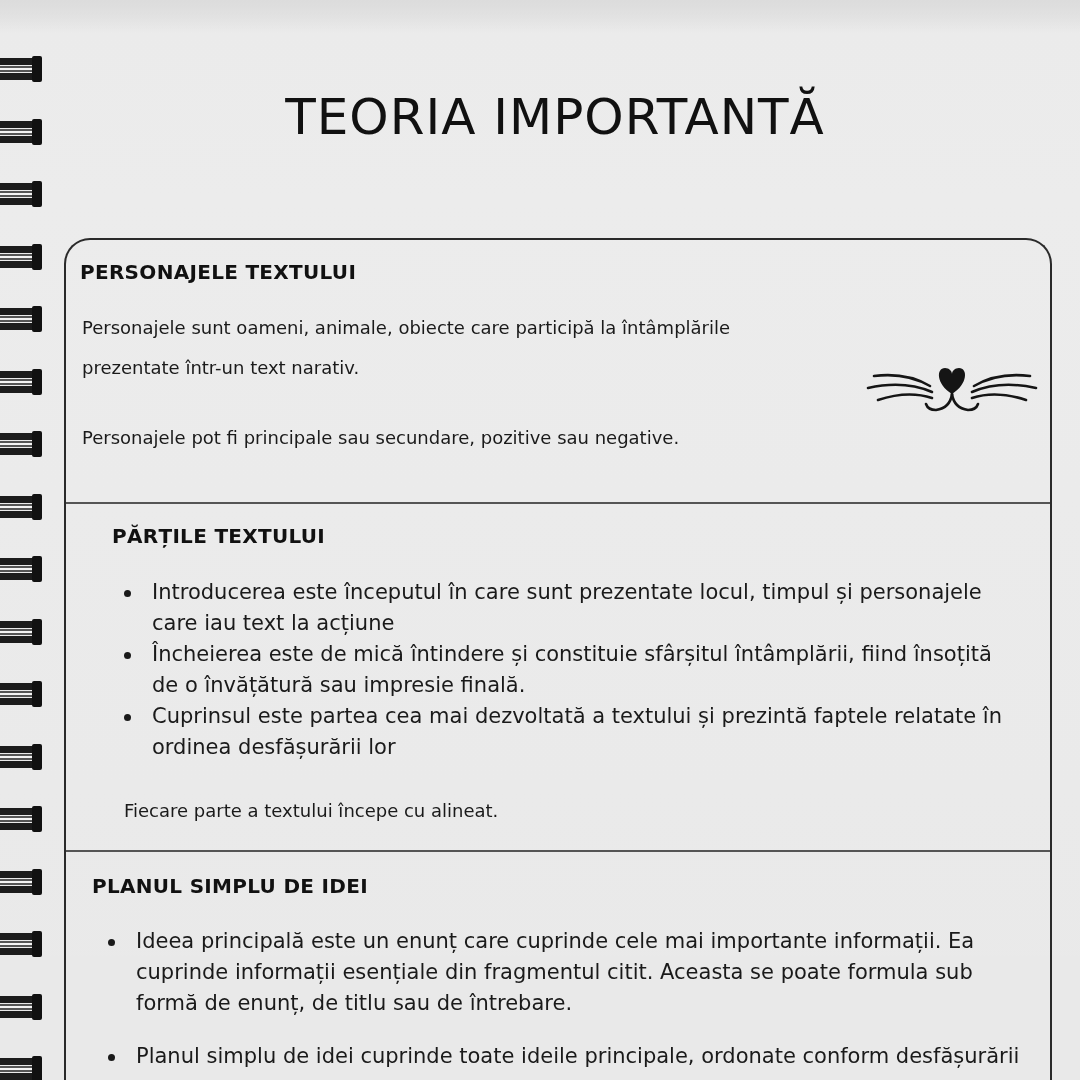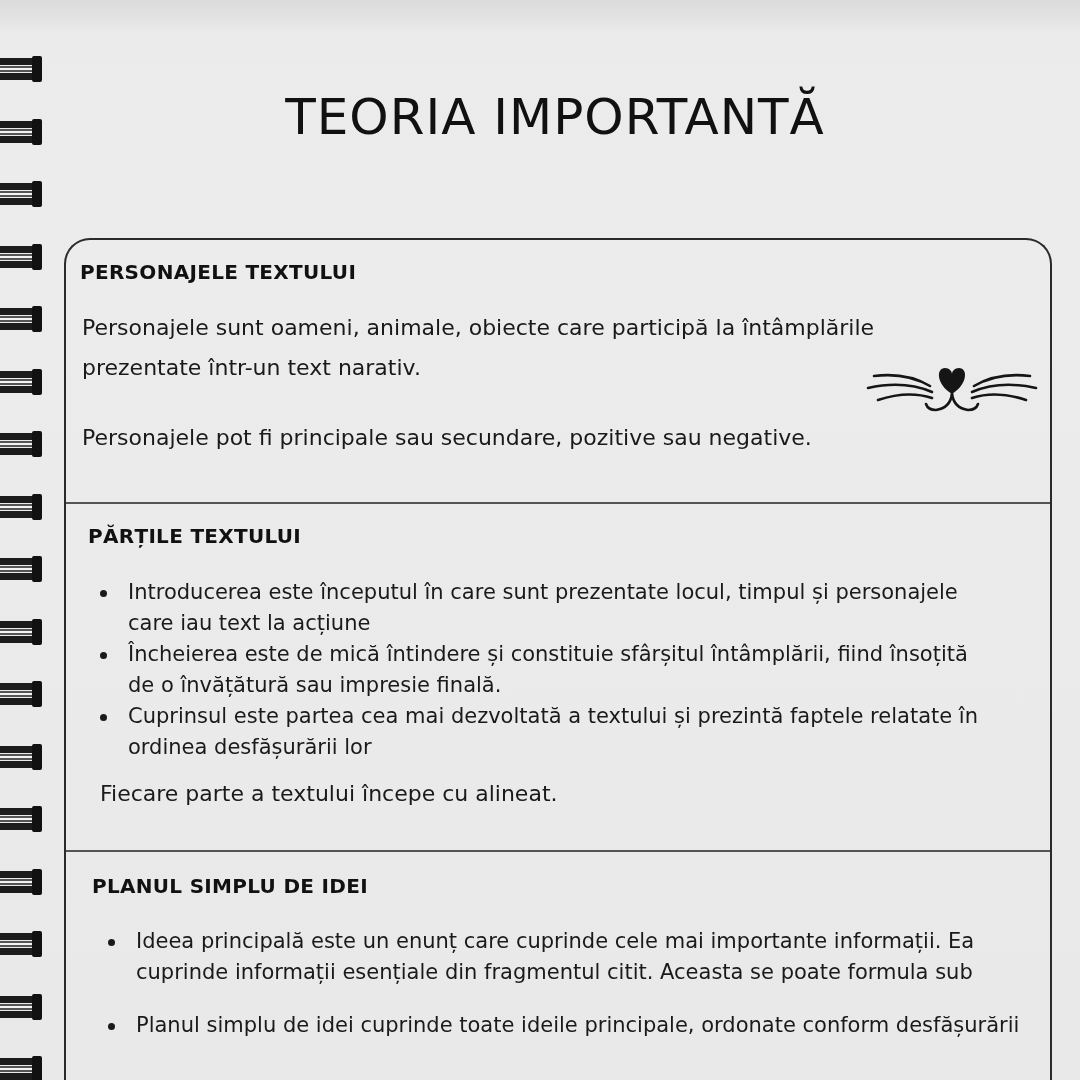--- a/index.html
+++ b/index.html
@@ -65,7 +65,7 @@
       letter-spacing: 0.3px;
     }
     .para {
-      position: absolute; font-size: 22px; line-height: 32px; color: #1a1a1a;
+      position: absolute; font-size: 18px; line-height: 32px; color: #1a1a1a;
       white-space: nowrap;
     }
     ul.bullets { position: absolute; list-style: none; }

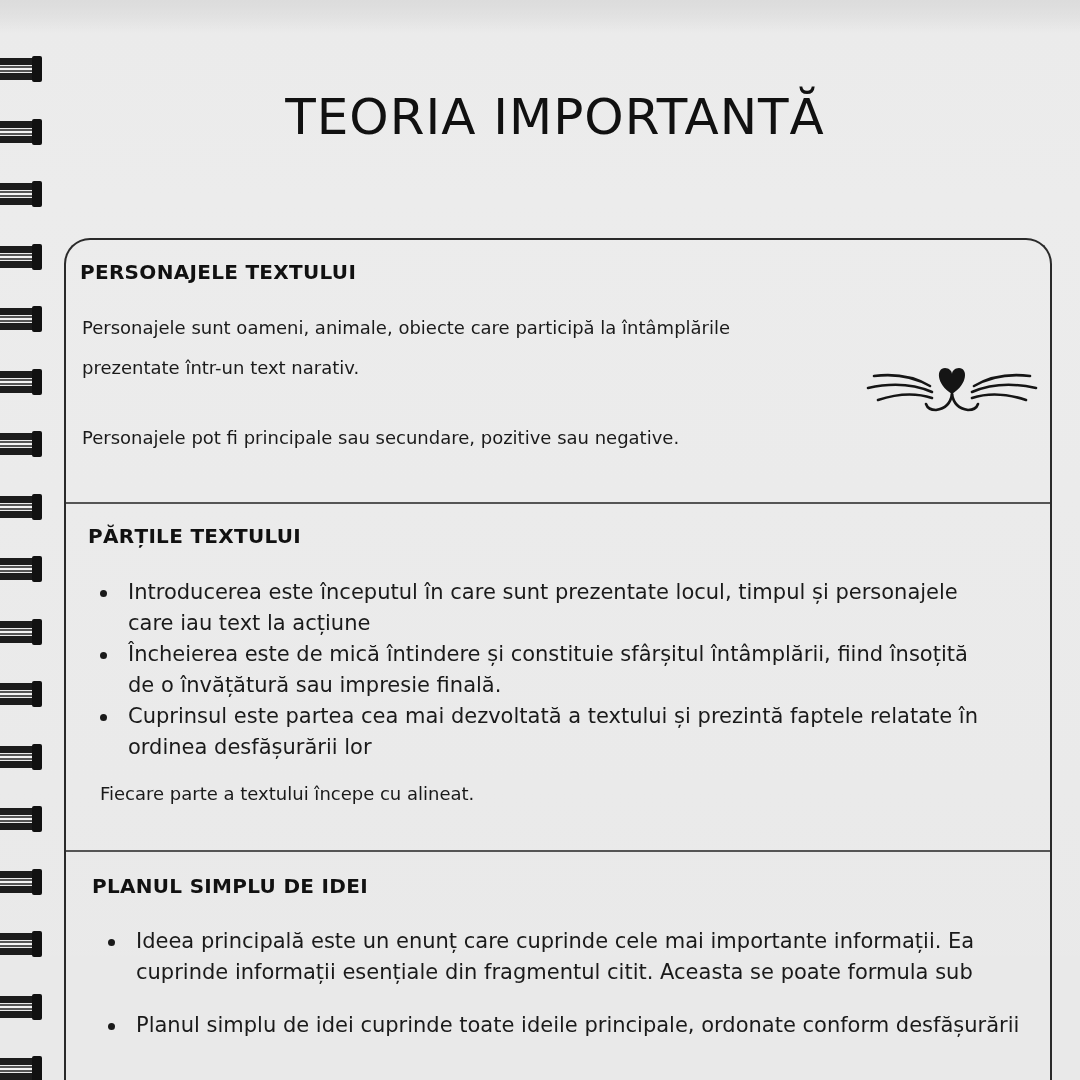--- a/index.html
+++ b/index.html
@@ -203,7 +203,7 @@
 
     <div class="divider" style="top:262px;"></div>
 
-    <div class="section" style="top:262px;height:350px;">
+    <div class="section" style="top:262px;height:350px;margin-left:24px;">
       <div class="sec-heading" style="left:22px;top:22px;">PĂRȚILE TEXTULUI</div>
       <ul class="bullets" style="left:32px;top:75px;">
         <li><span class="dot"></span><span>Introducerea este începutul în care sunt prezentate locul, timpul și personajele</span><br><span>care iau text la acțiune</span></li>

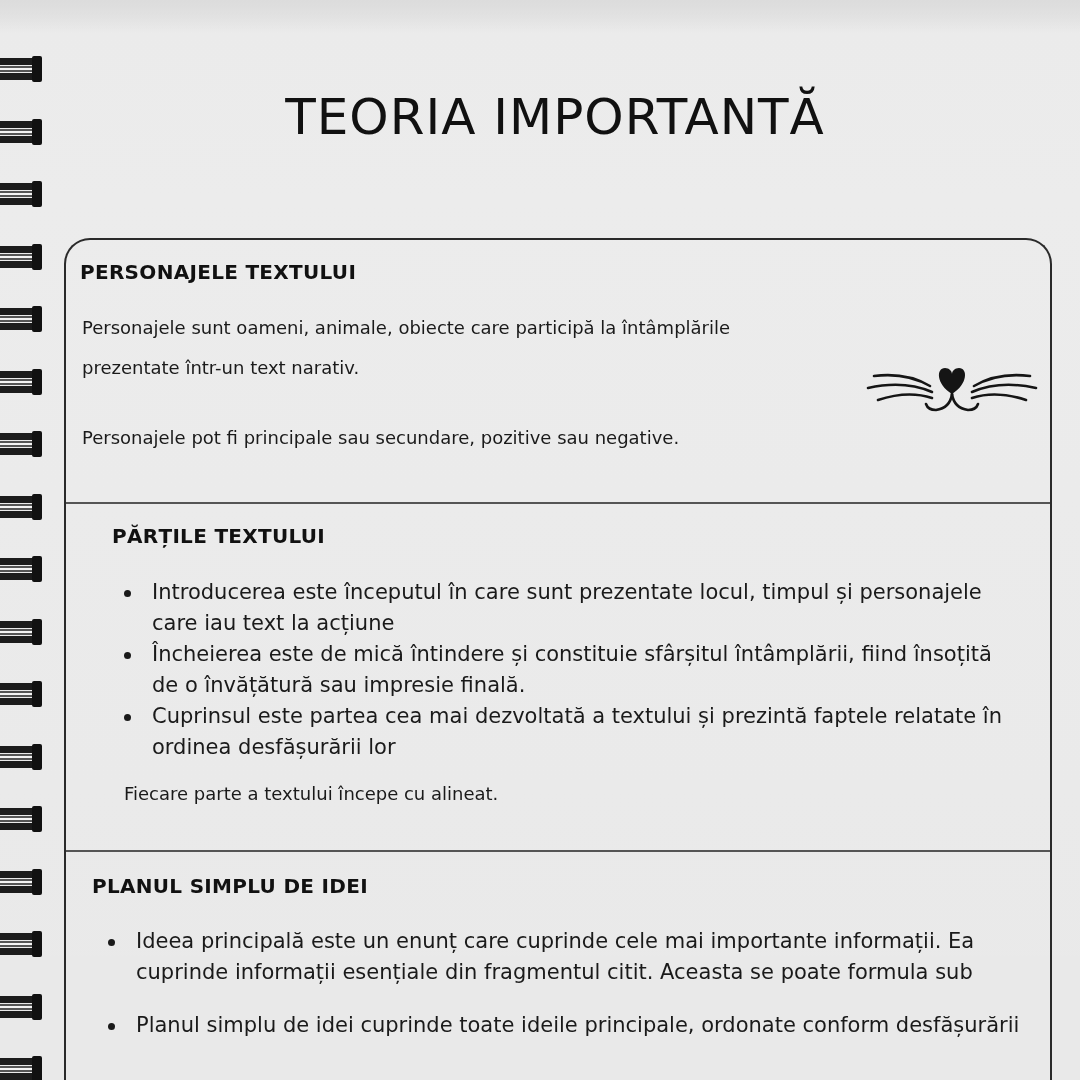--- a/index.html
+++ b/index.html
@@ -210,7 +210,7 @@
         <li><span class="dot"></span><span>Încheierea este de mică întindere și constituie sfârșitul întâmplării, fiind însoțită</span><br><span>de o învățătură sau impresie finală.</span></li>
         <li><span class="dot"></span><span>Cuprinsul este partea cea mai dezvoltată a textului și prezintă faptele relatate în</span><br><span>ordinea desfășurării lor</span></li>
       </ul>
-      <div class="para" style="left:34px;top:276px;">Fiecare parte a textului începe cu alineat.</div>
+      <div class="para" style="left:34px;top:293px;">Fiecare parte a textului începe cu alineat.</div>
     </div>
 
     <div class="divider" style="top:610px;"></div>

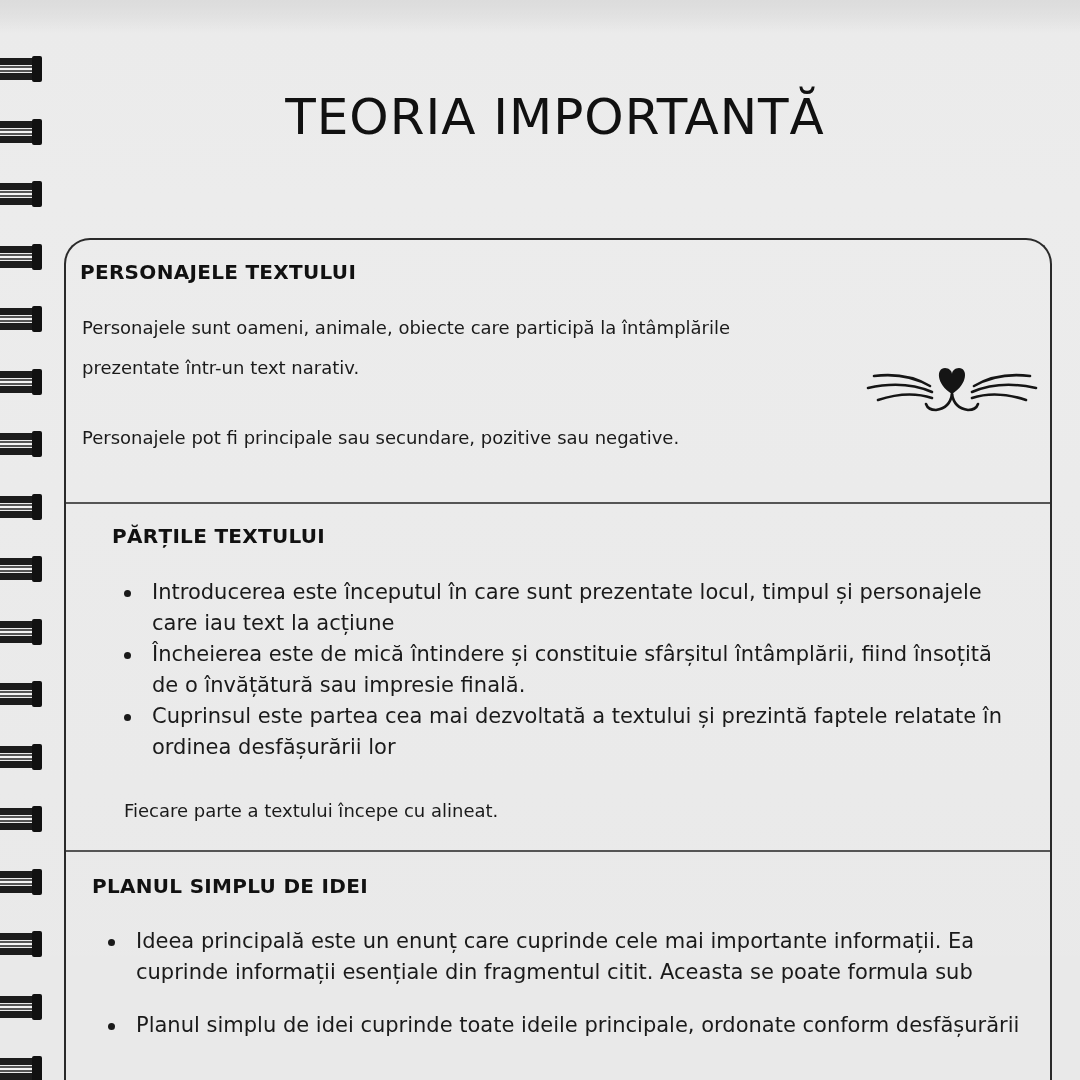--- a/index.html
+++ b/index.html
@@ -218,7 +218,7 @@
     <div class="section" style="top:610px;height:300px;">
       <div class="sec-heading" style="left:26px;top:24px;">PLANUL SIMPLU DE IDEI</div>
       <ul class="bullets" style="left:40px;top:76px;">
-        <li style="margin-bottom:22px;"><span class="dot"></span><span>Ideea principală este un enunț care cuprinde cele mai importante informații. Ea</span><br><span>cuprinde informații esențiale din fragmentul citit. Aceasta se poate formula sub</span><br></li>
+        <li style="margin-bottom:22px;"><span class="dot"></span><span>Ideea principală este un enunț care cuprinde cele mai importante informații. Ea</span><br><span>cuprinde informații esențiale din fragmentul citit. Aceasta se poate formula sub</span><br><span>formă de enunț, de titlu sau de întrebare.</span></li>
         <li><span class="dot"></span><span>Planul simplu de idei cuprinde toate ideile principale, ordonate conform desfășurării</span></li>
       </ul>
     </div>

